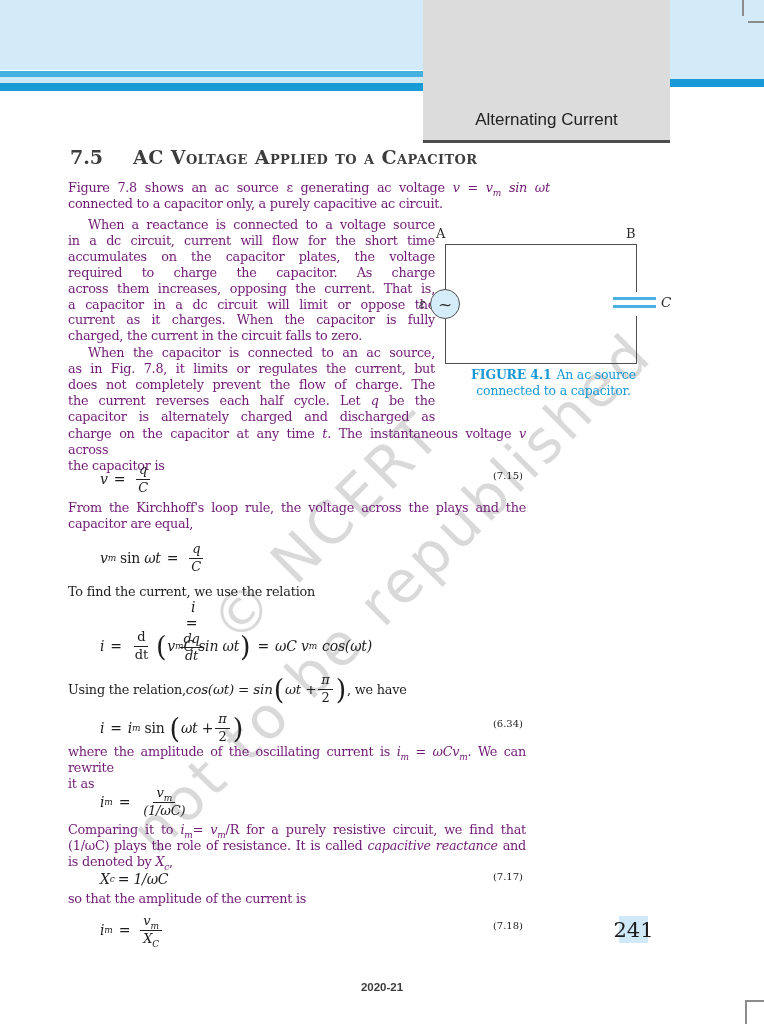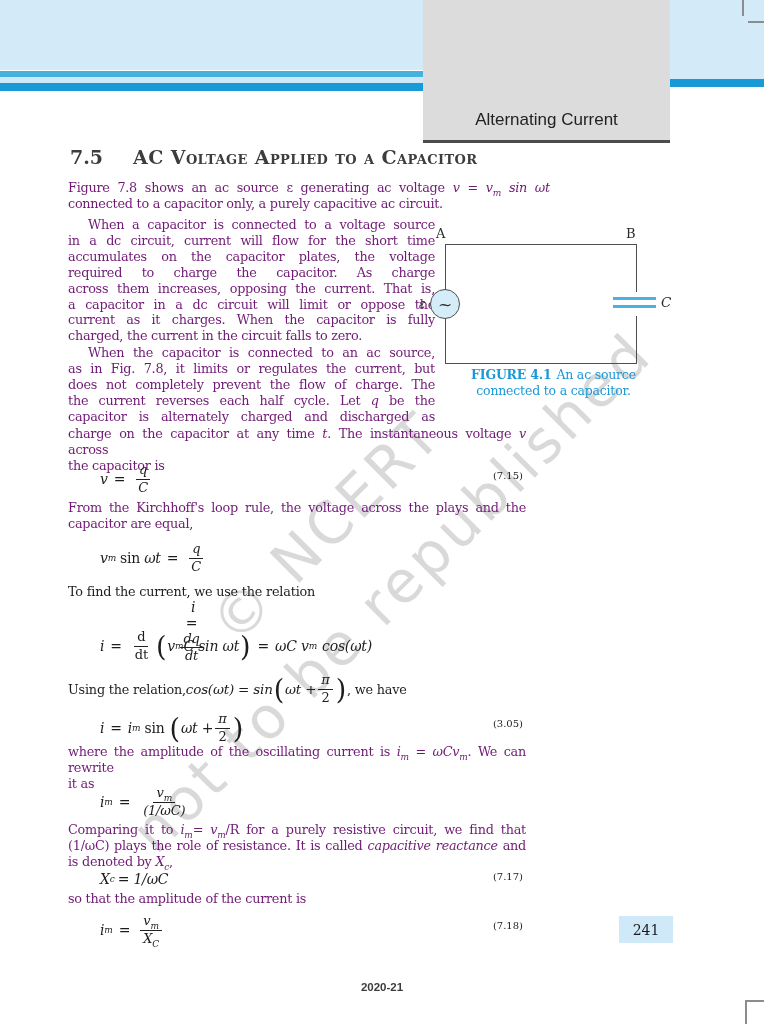--- a/index.html
+++ b/index.html
@@ -107,7 +107,7 @@
   </div>
 
   <div class="abs bt narrow" style="left:68px;top:217px;">
-    <div class="ind">When a capacitor is connected to a voltage source</div>
+    <div class="ind">When a reactance is connected to a voltage source</div>
     <div>in a dc circuit, current will flow for the short time</div>
     <div>accumulates on the capacitor plates, the voltage</div>
     <div>required to charge the capacitor. As charge</div>

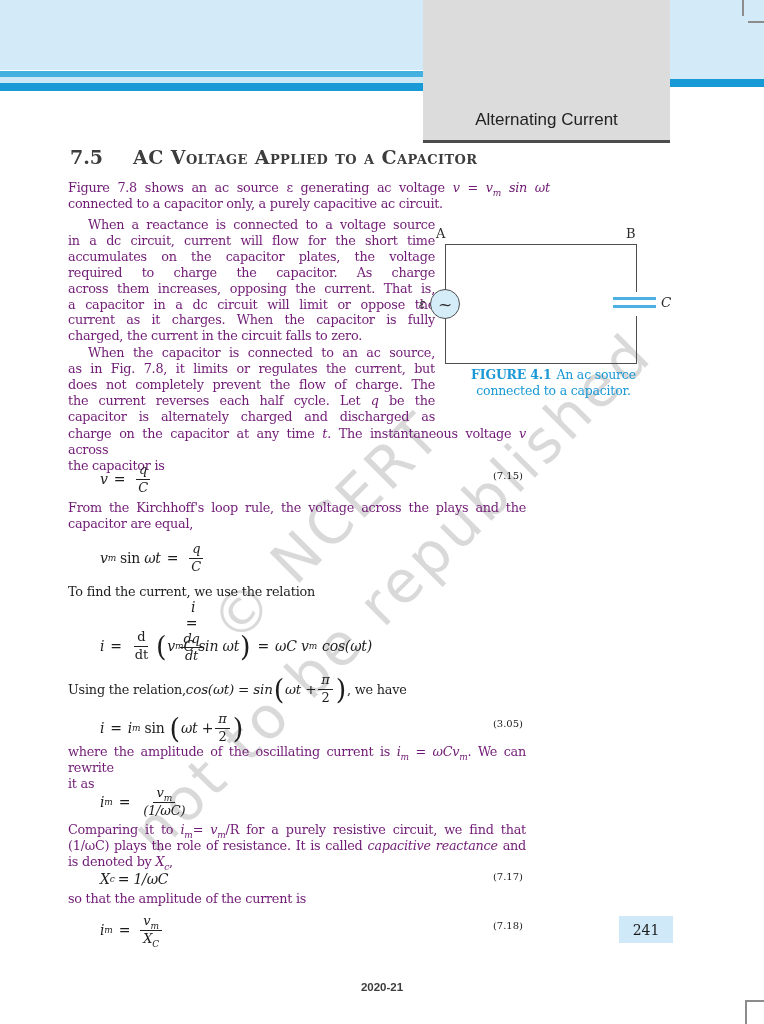--- a/index.html
+++ b/index.html
@@ -216,7 +216,7 @@
     </span>
     <span class="bigp">)</span>
   </div>
-  <div class="abs eqtag" style="top:718px;">(3.05)</div>
+  <div class="abs eqtag" style="top:718px;">(6.34)</div>
 
   <div class="abs bt wide" style="left:68px;top:744px;">
     <div>

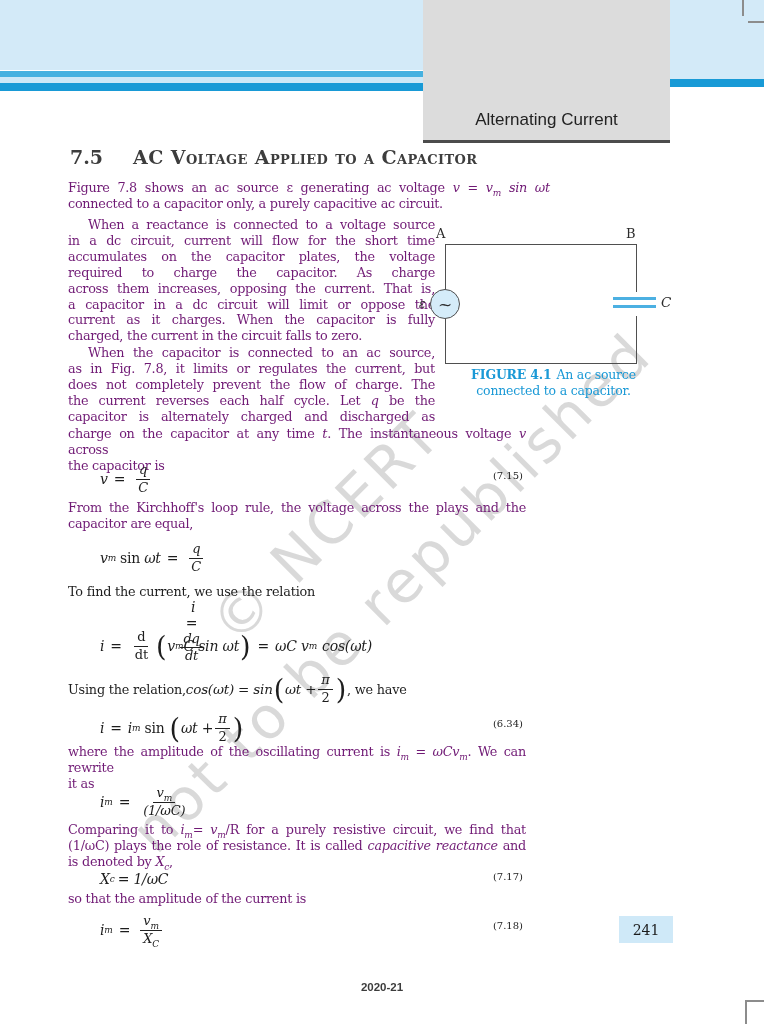--- a/index.html
+++ b/index.html
@@ -65,8 +65,8 @@
   .fig-caption .r{margin-left:5px;}
 
   
-  .pagenum{left:619px;top:916px;width:54px;height:27px;background:#cfe9f8;display:flex;
-        align-items:center;justify-content:center;font-size:14px;color:#1b1b1b;}
+  .pagenum{left:619px;top:916px;width:29px;height:27px;background:#cfe9f8;display:flex;
+        align-items:center;justify-content:center;font-size:21px;color:#1b1b1b;}
   .footer{left:0;top:981px;width:764px;text-align:center;
         font-family:"Liberation Sans",sans-serif;font-size:11.5px;font-weight:bold;color:#3c3c3c;}
 </style>

